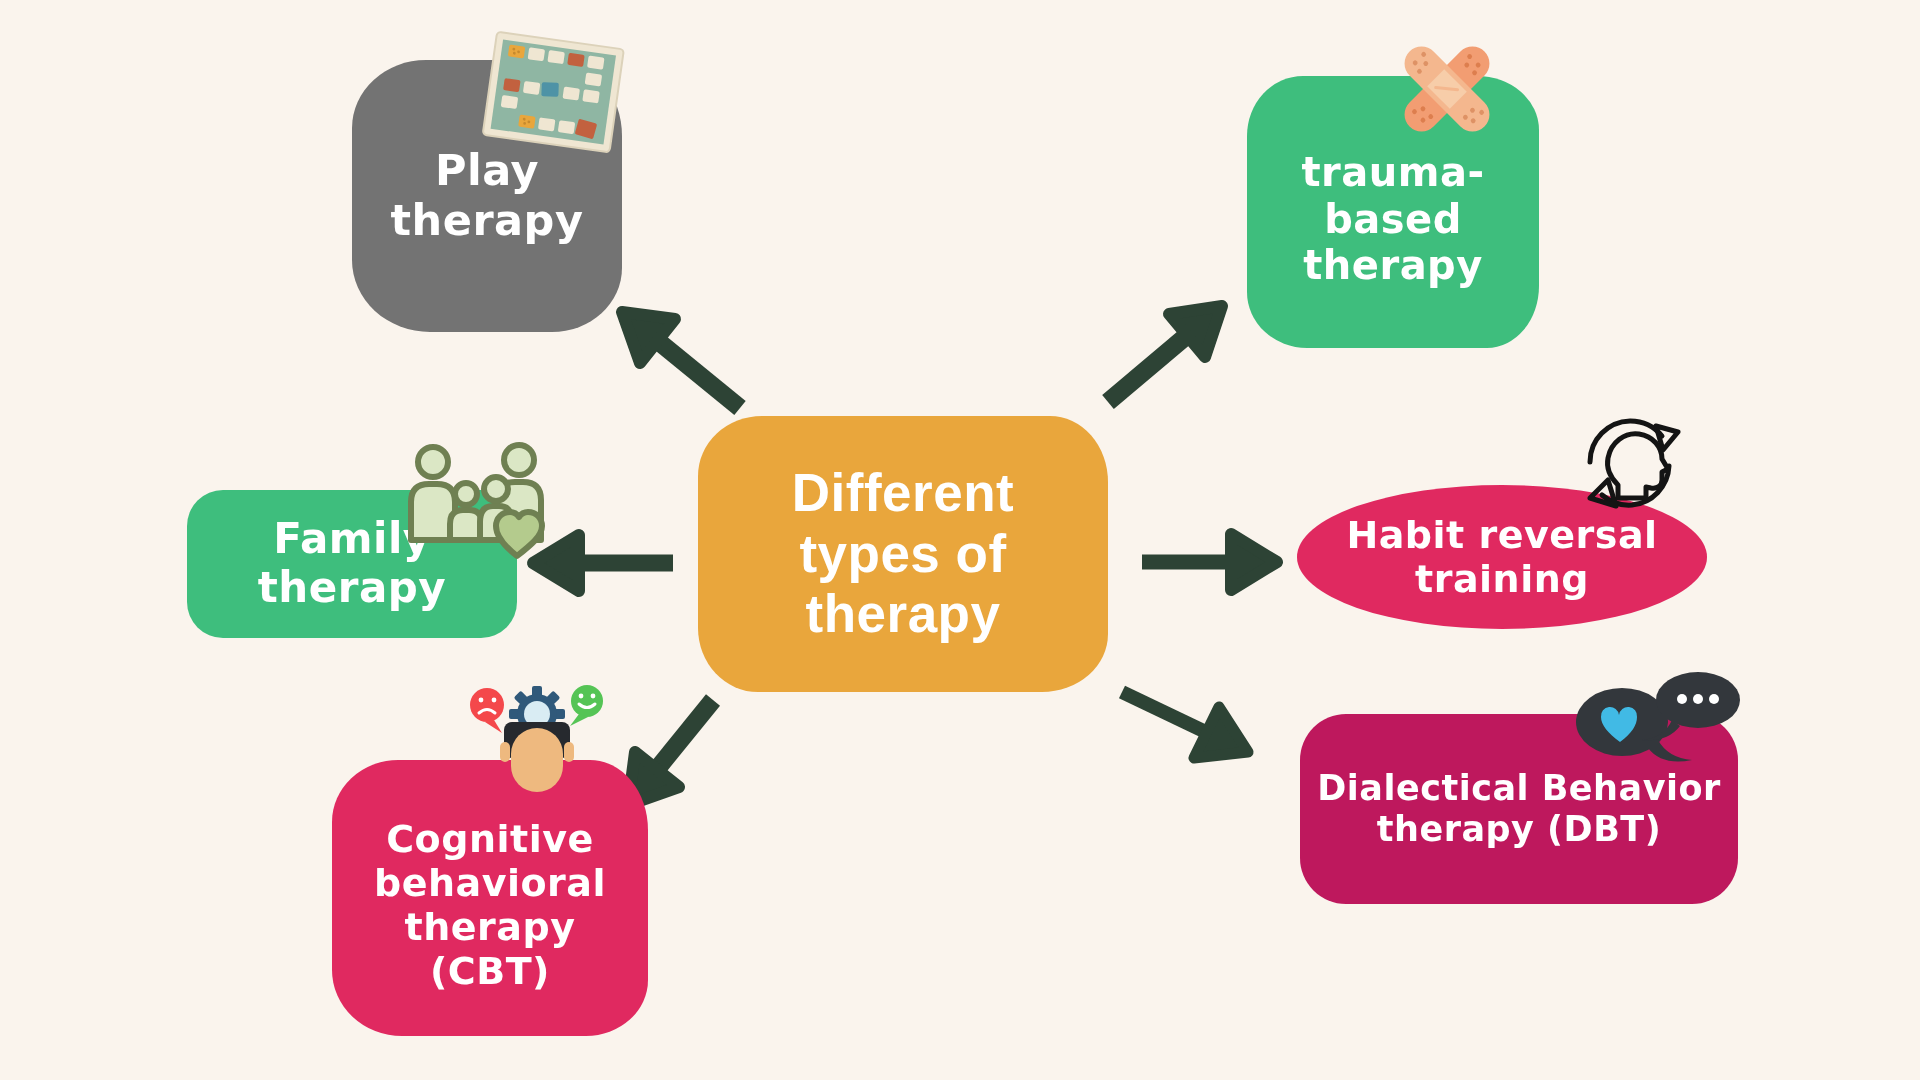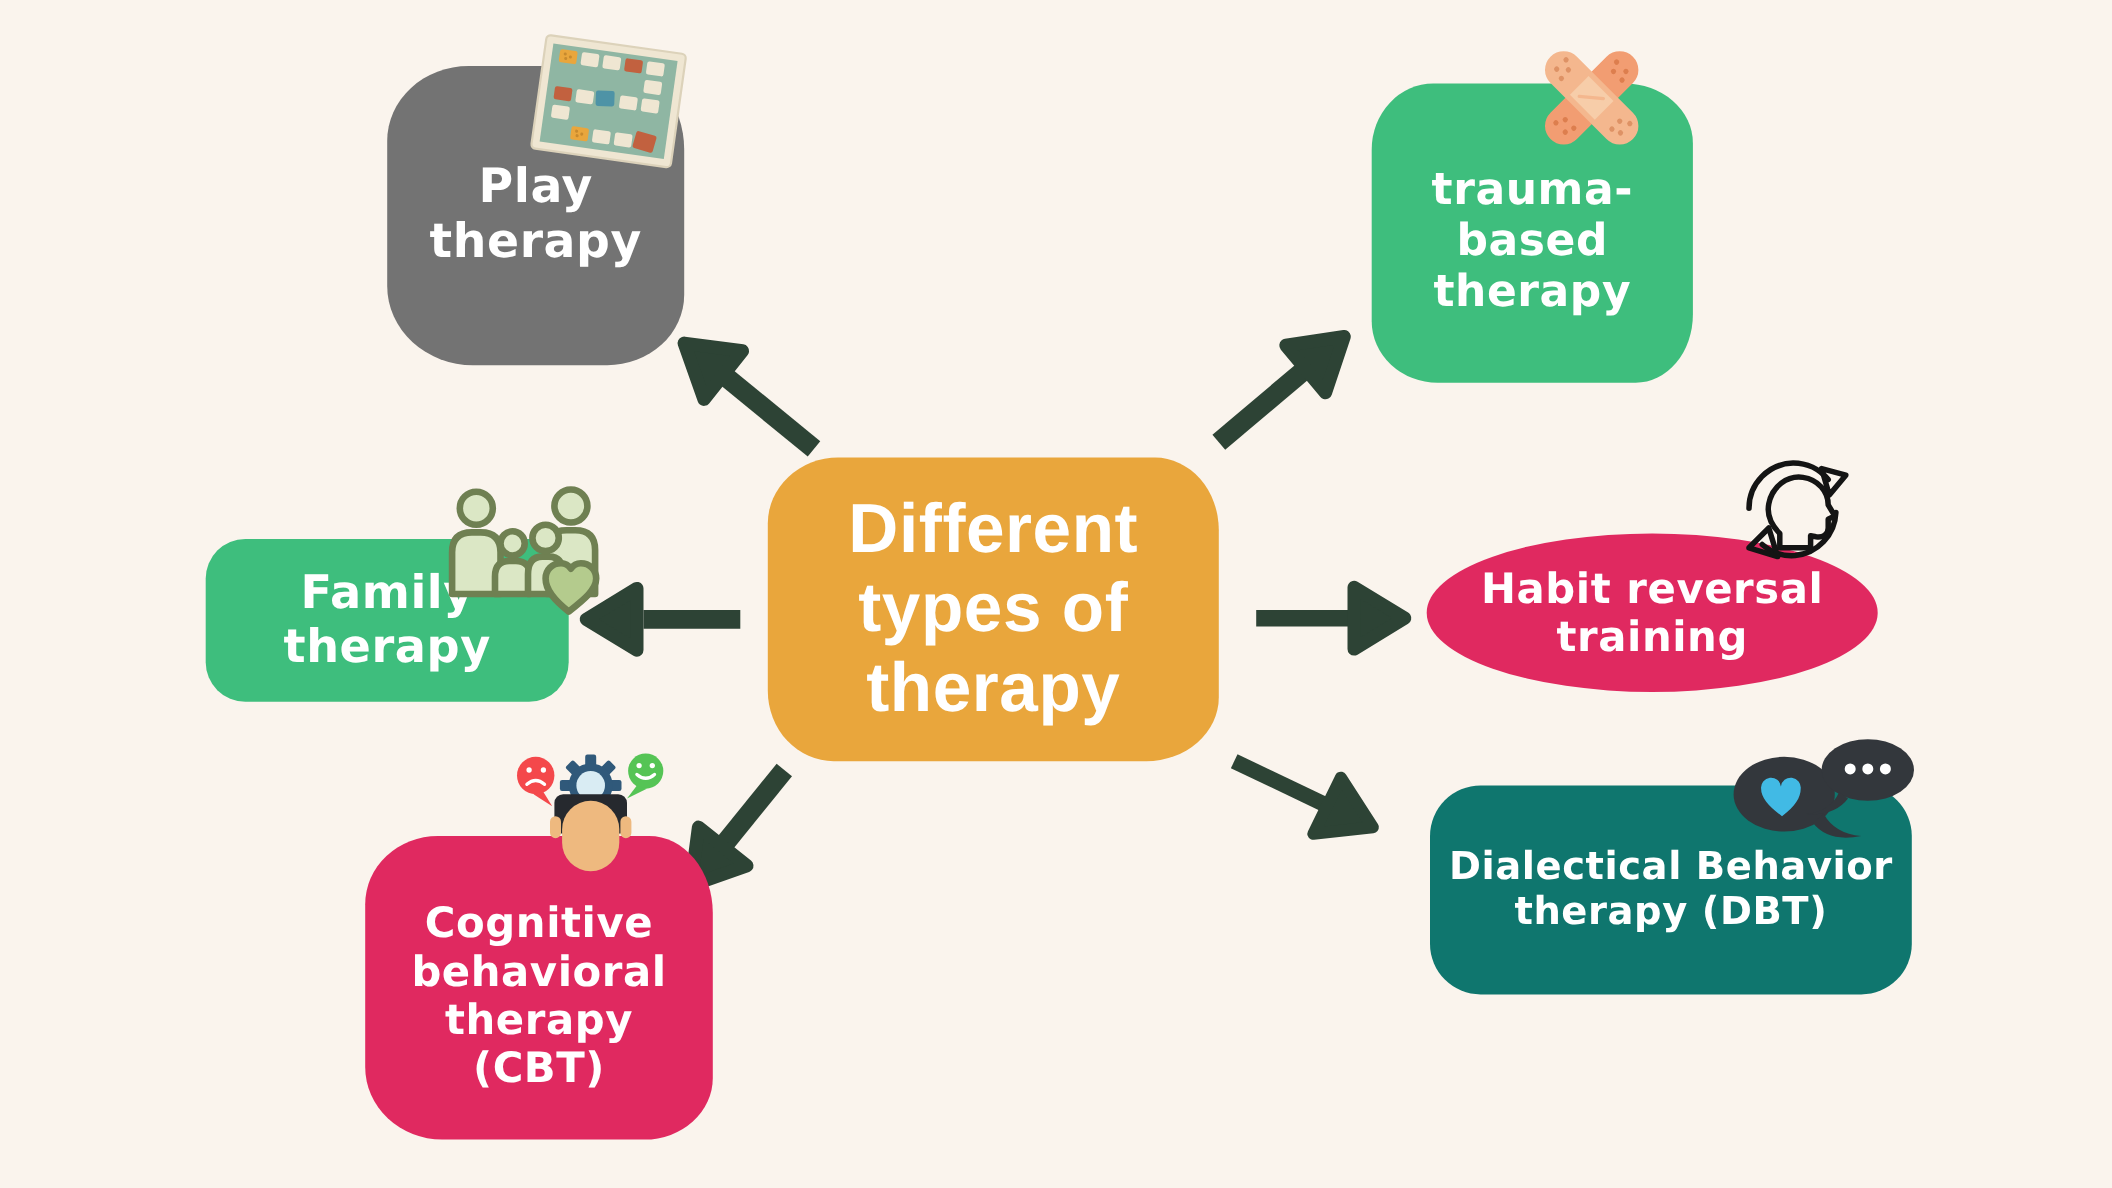--- a/index.html
+++ b/index.html
@@ -11,7 +11,7 @@
   .label{white-space:pre-line;font-weight:bold;letter-spacing:.5px;line-height:1.16;}
   .node-center{left:698px;top:416px;width:410px;height:276px;
                border-radius:64px 58px 66px 60px / 60px 66px 58px 64px;}
-  .node-center .label{font-family:"Liberation Sans",sans-serif;font-size:63px;line-height:1.14;letter-spacing:.5px;}
+  .node-center .label{font-family:"Liberation Sans",sans-serif;font-size:53px;line-height:1.14;letter-spacing:.5px;}
   .node-play{left:352px;top:60px;width:270px;height:272px;
              border-radius:74px 64px 70px 78px / 68px 76px 64px 72px;}
   .node-play .label{font-size:43px;}

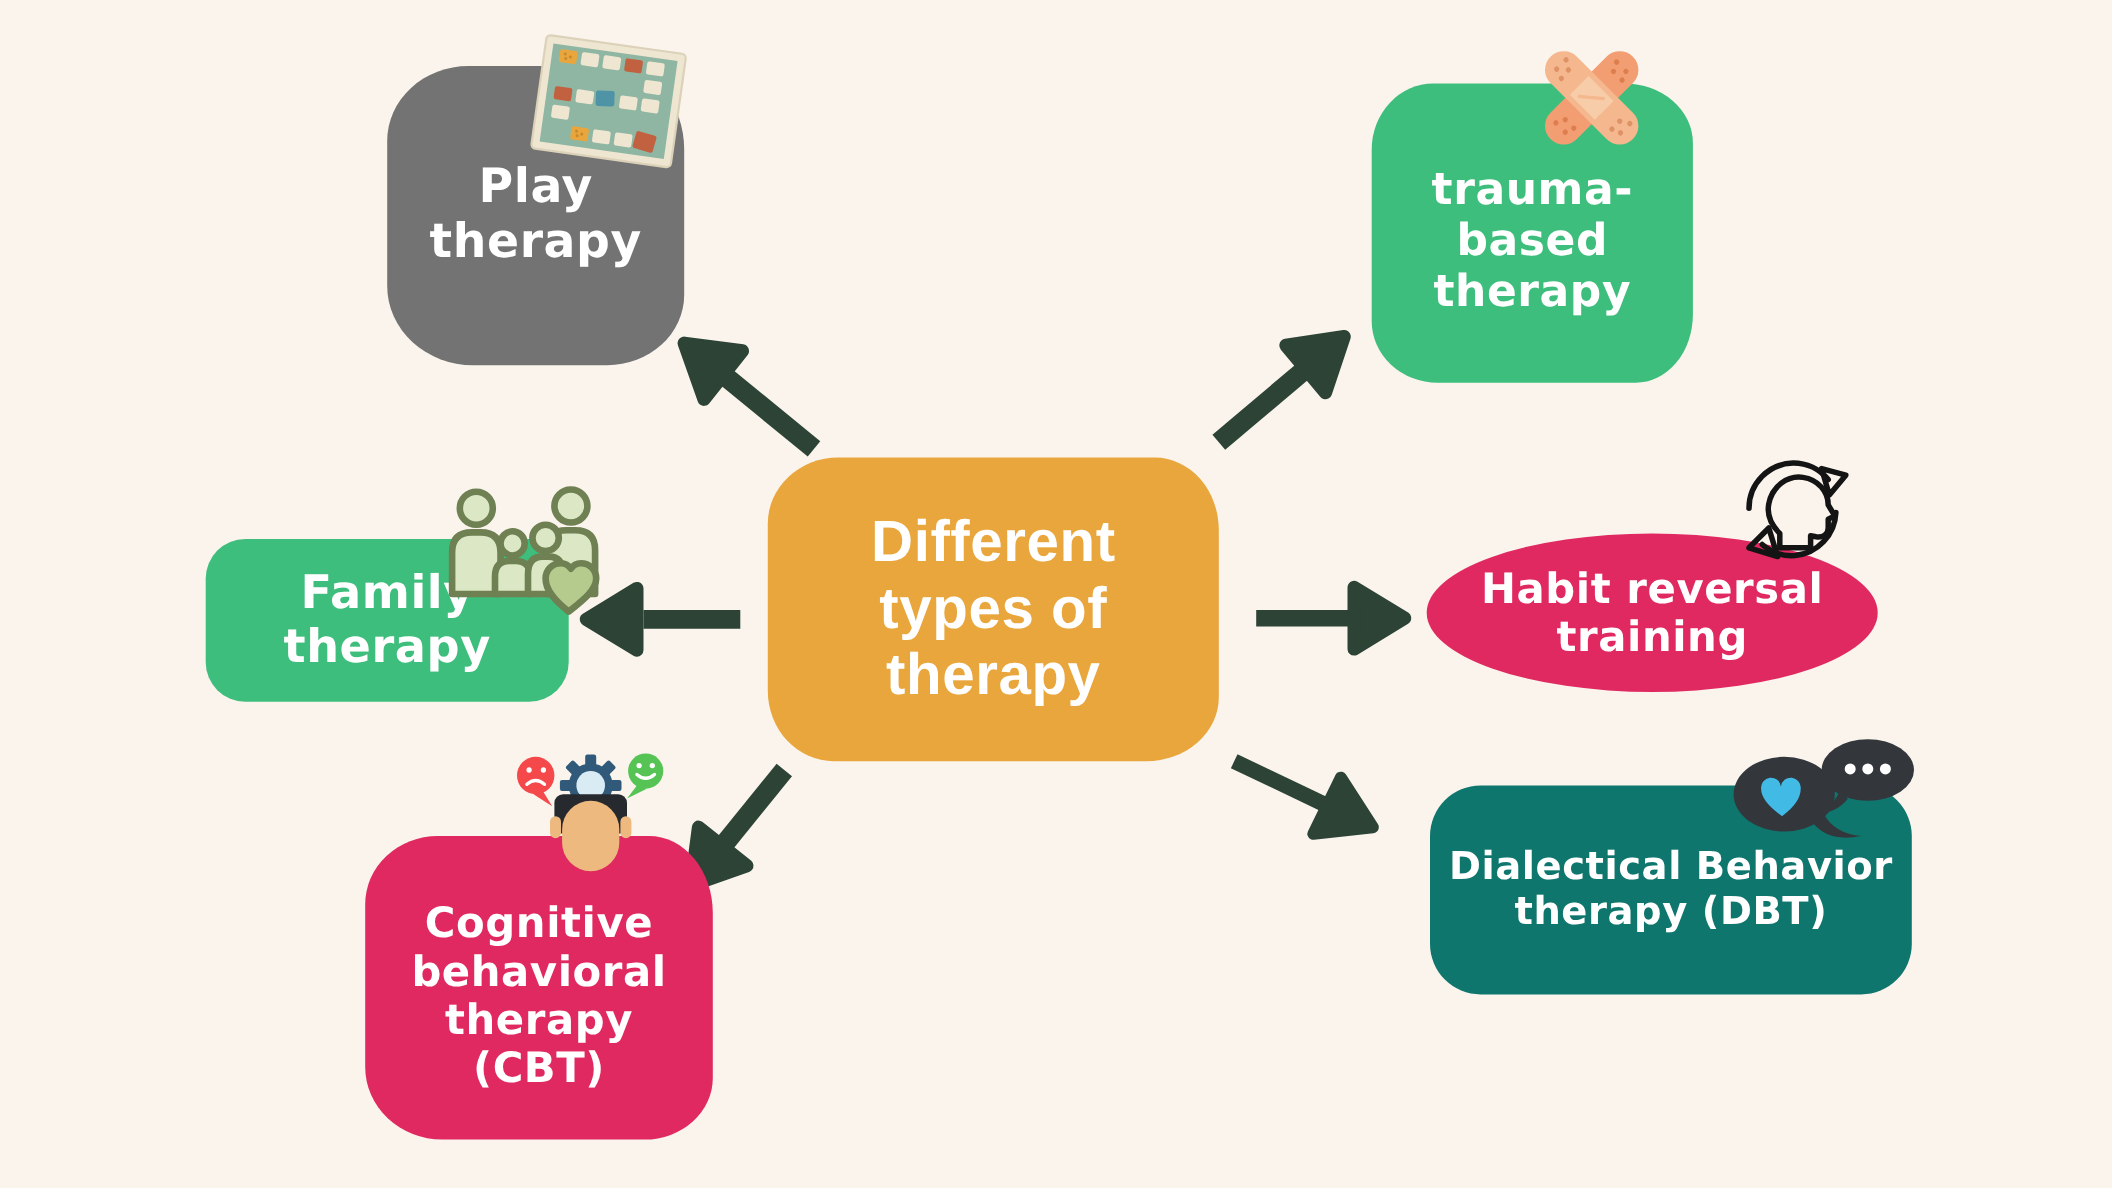--- a/index.html
+++ b/index.html
@@ -101,7 +101,7 @@
 (CBT)</div>
   </div>
 
-  <div class="node node-dbt" style="background-color: #0f766e; align-items: center;">
+  <div class="node node-dbt" style="background-color: #be185d; align-items: center;">
     <div class="label">Dialectical Behavior
 therapy (DBT)</div>
   </div>

